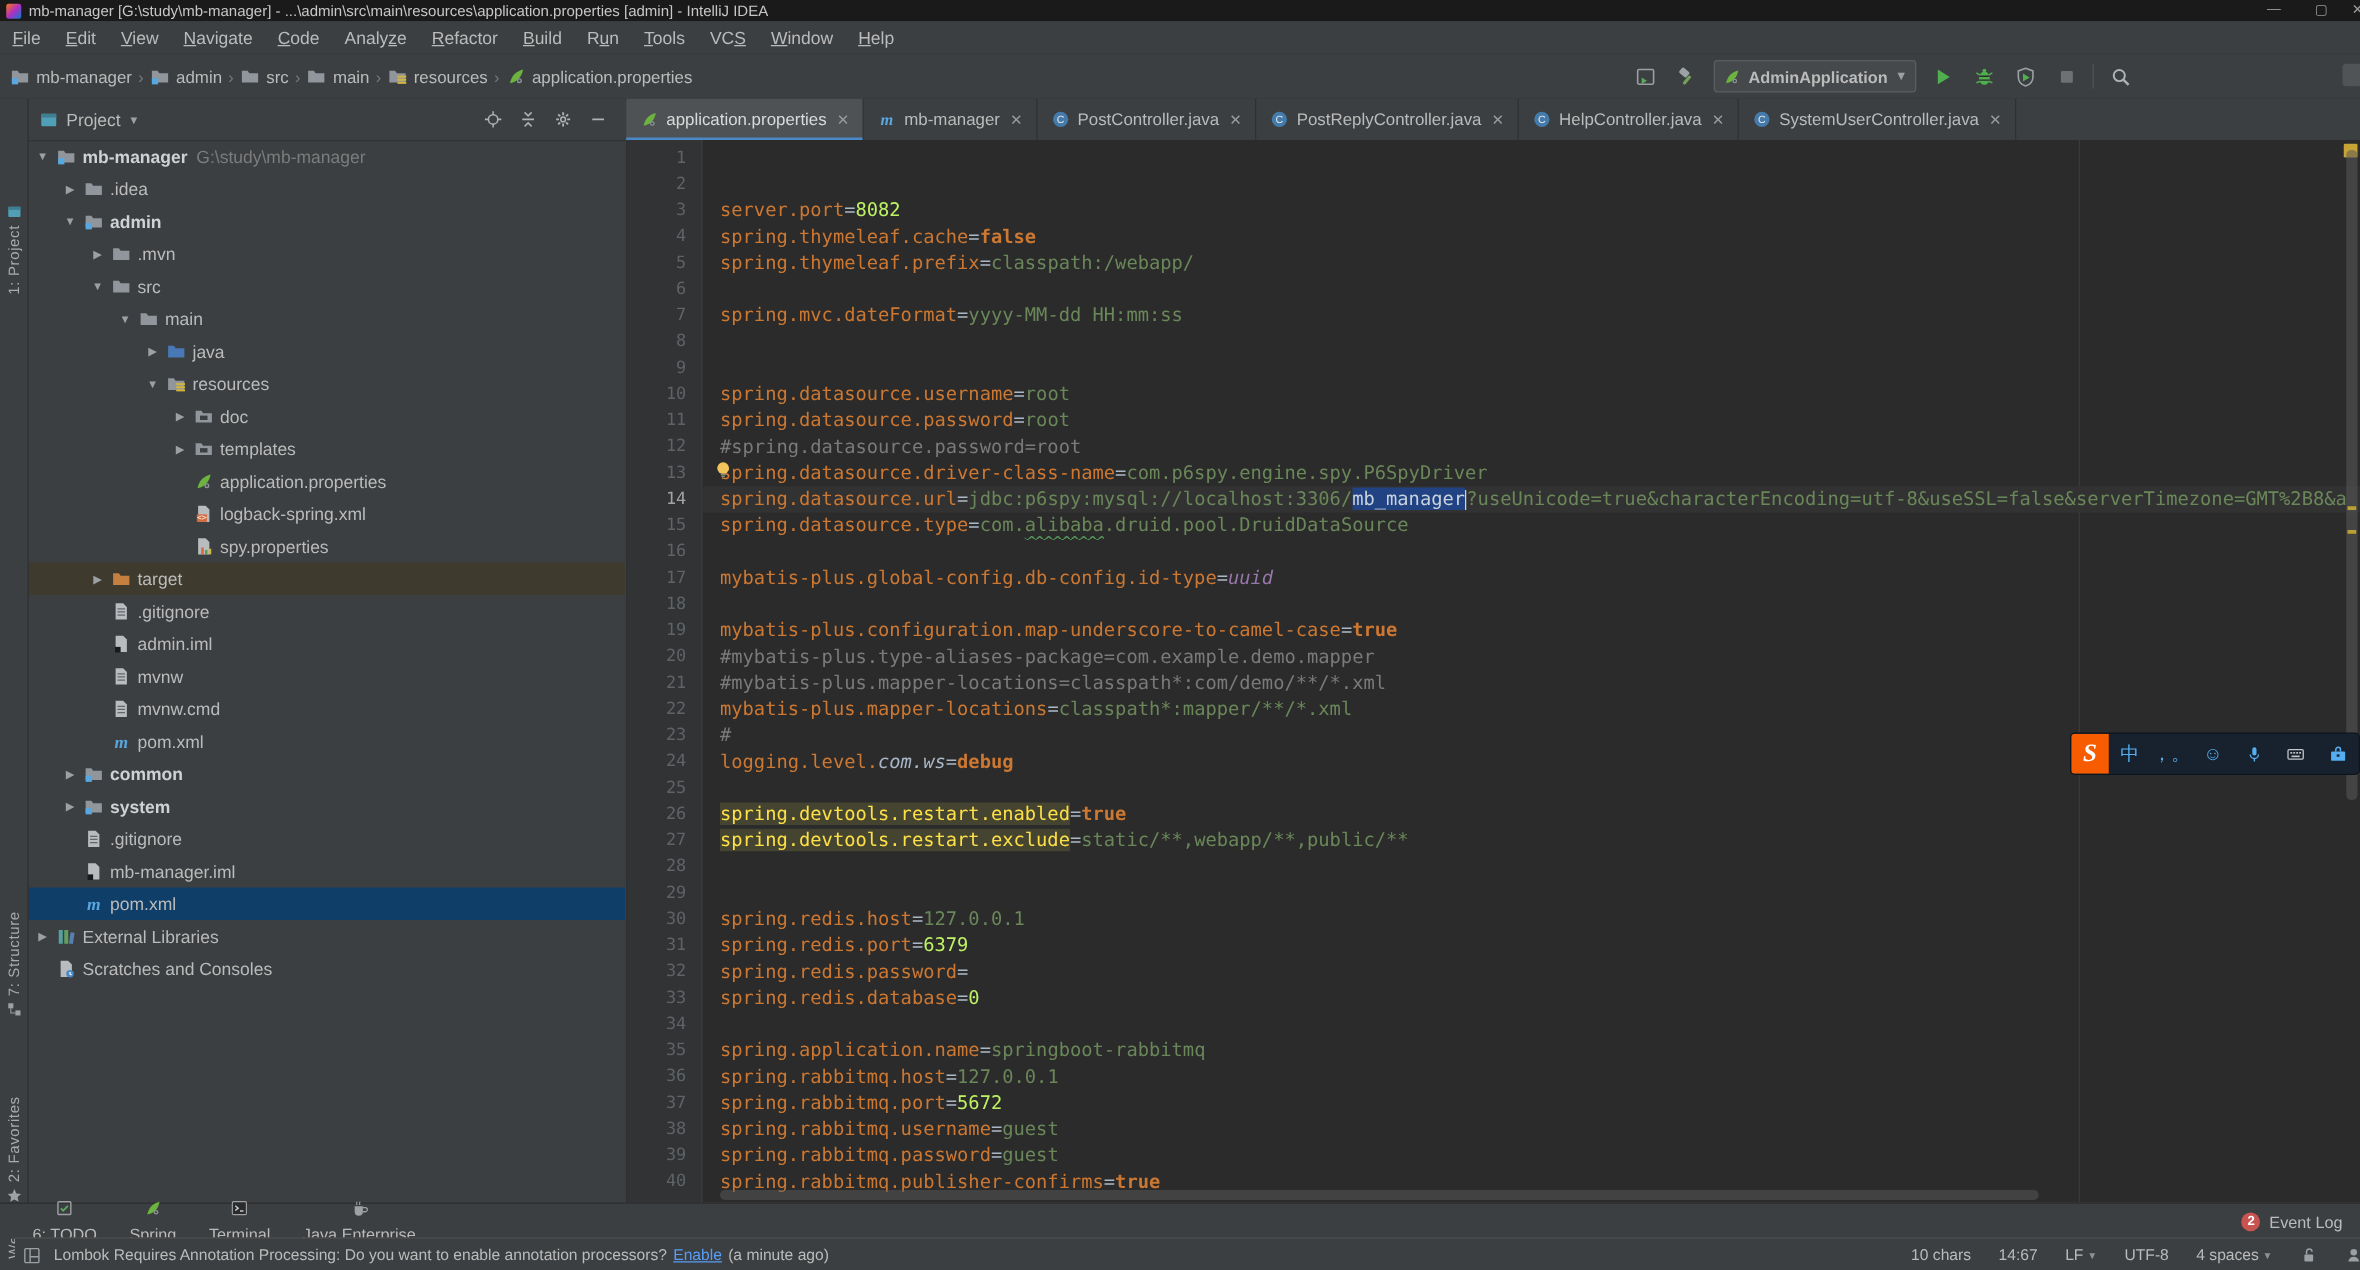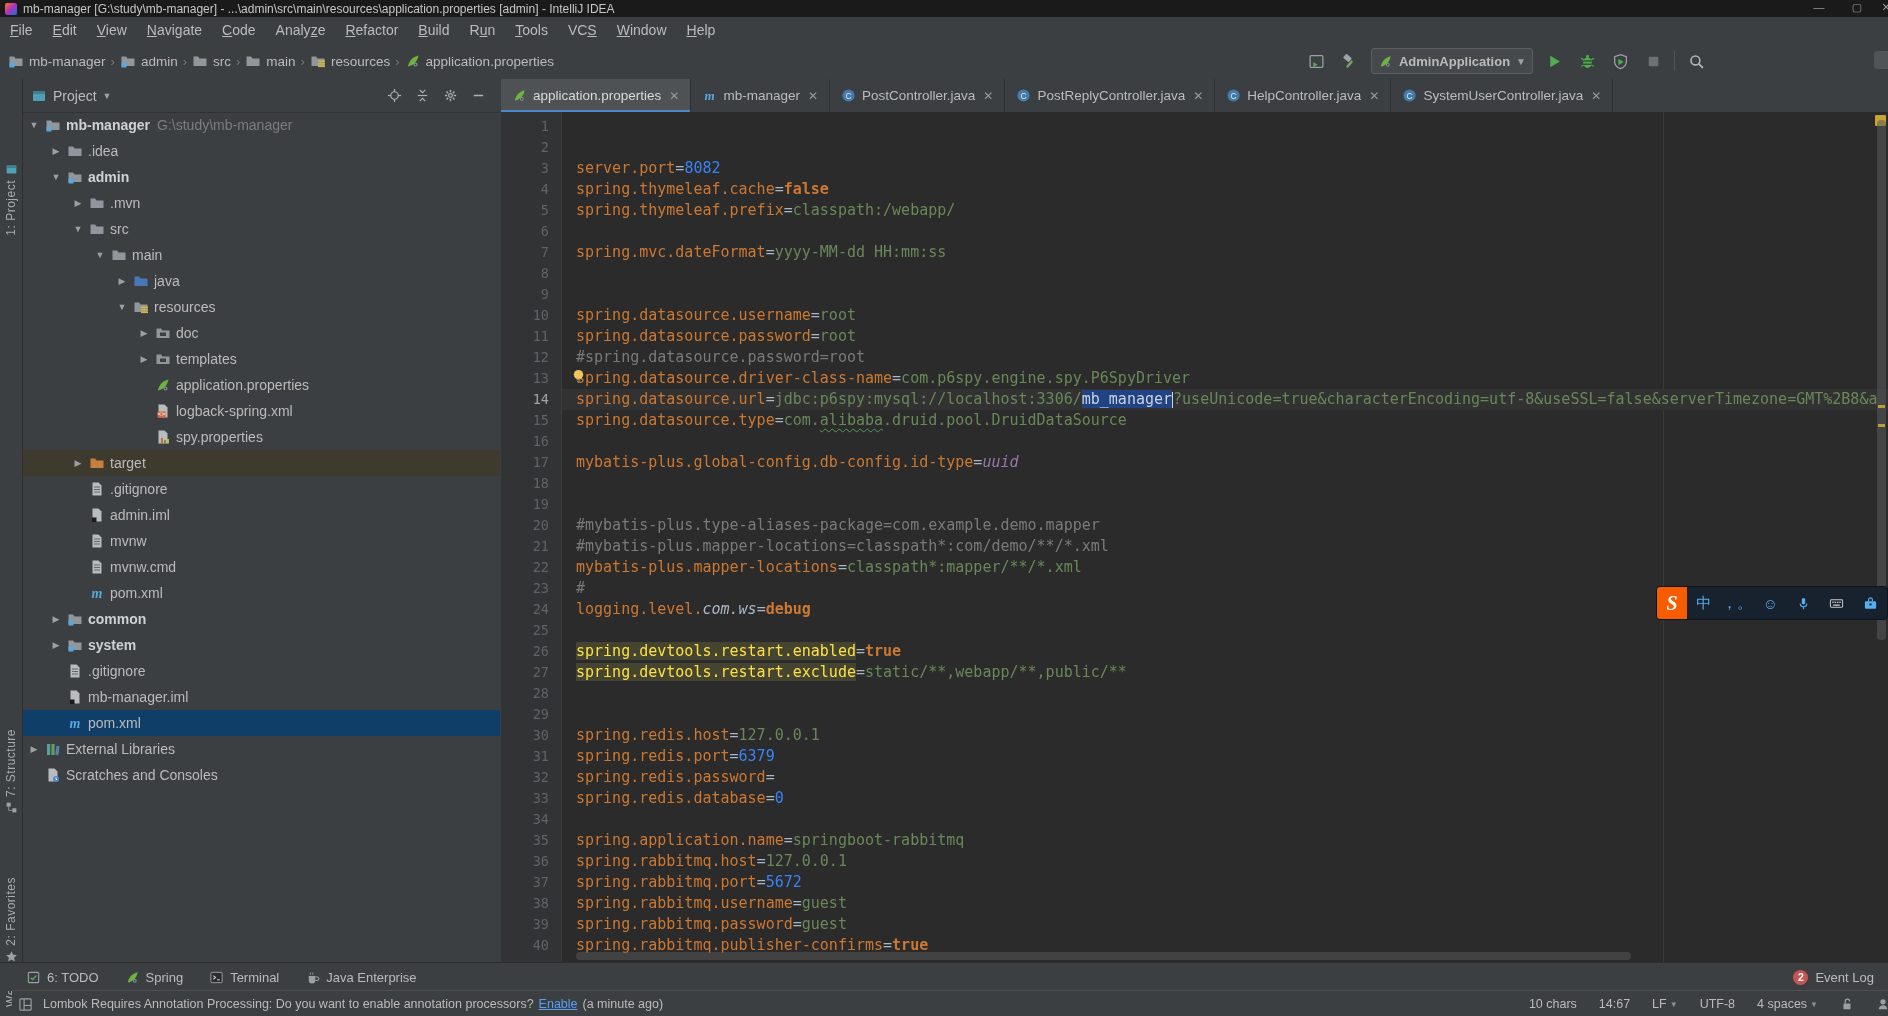--- a/index.html
+++ b/index.html
@@ -74,7 +74,7 @@
   .sg-ki{color:#a9b7c6;font-style:italic;}
   .sg-e{color:#a9b7c6;}
   .sg-v{color:#6a8759;}
-  .sg-n{color:#3b82f6;}
+  .sg-n{color:#bef264;}
   .sg-b{color:#cc7832;font-weight:bold;}
   .sg-c{color:#7a7a7a;}
   .sg-s{background:#214283;color:#c8d2dc;}

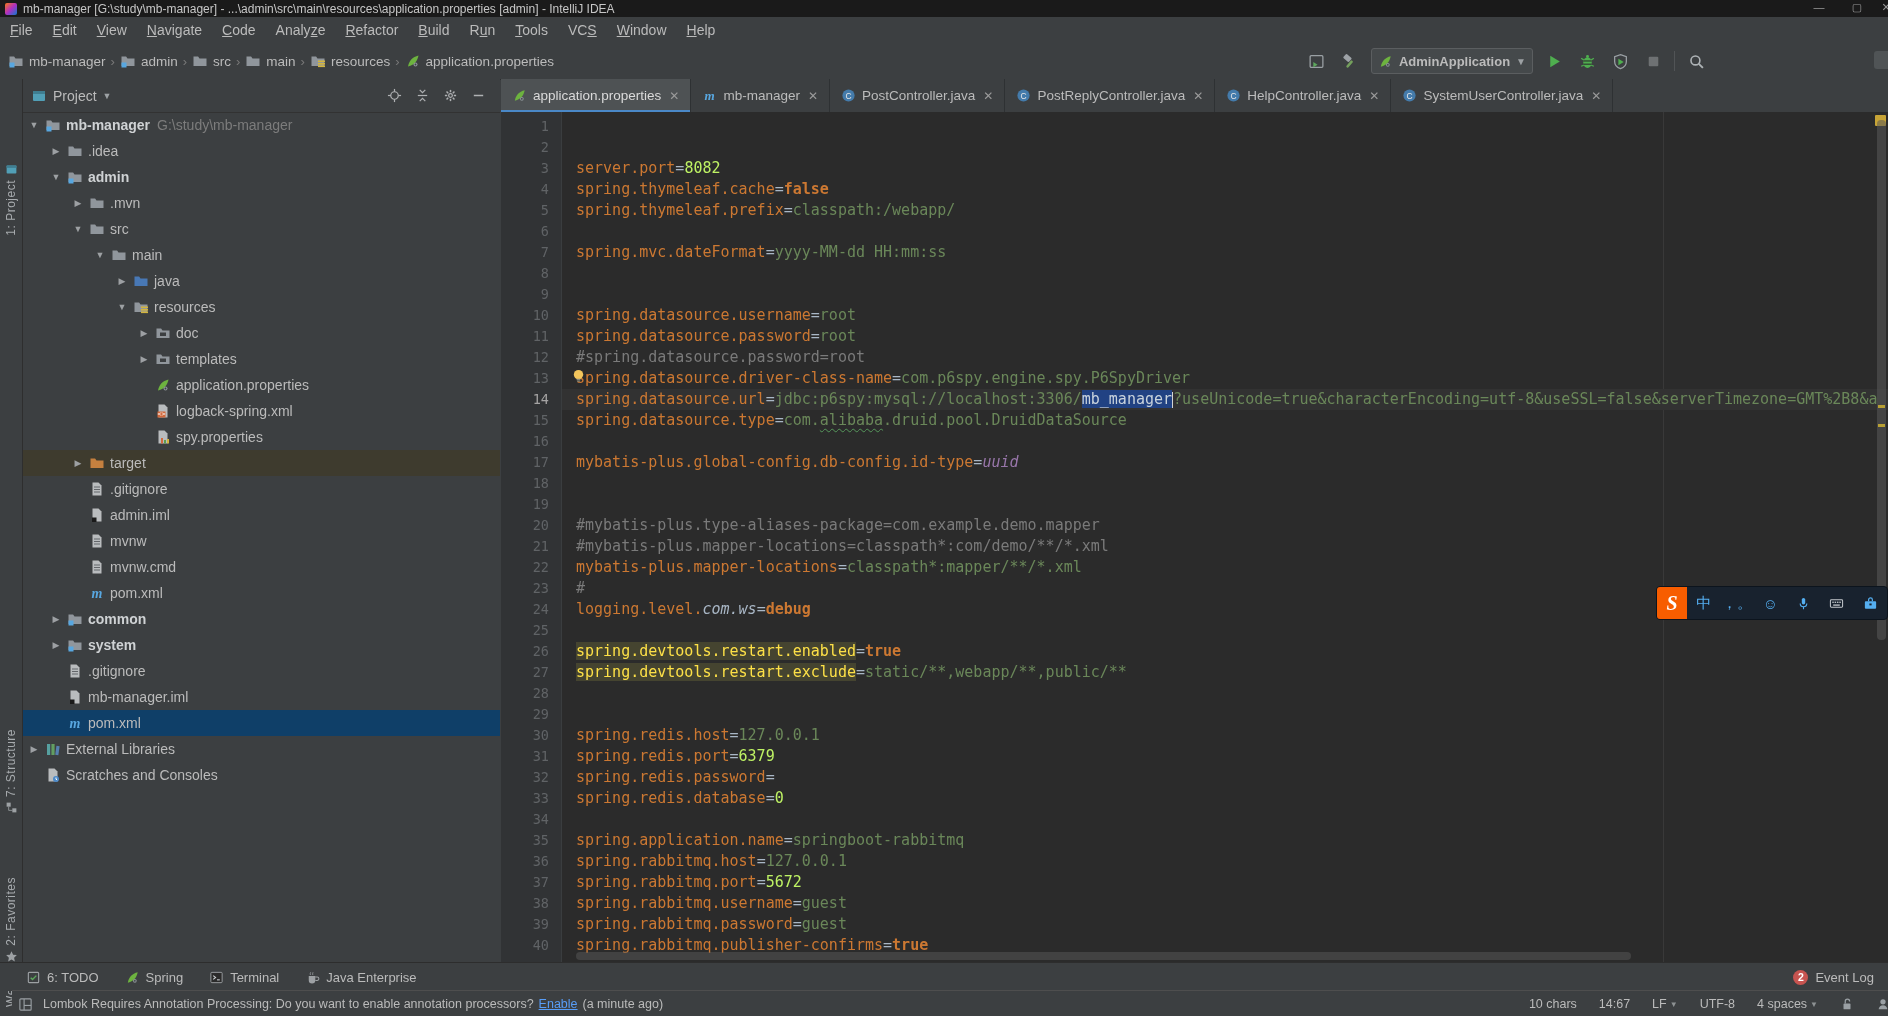--- a/index.html
+++ b/index.html
@@ -733,7 +733,7 @@
             <div class="line"><span class="ln">16</span><span class="code"></span></div>
             <div class="line"><span class="ln">17</span><span class="code"><span class="sg-k">mybatis-plus.global-config.db-config.id-type</span><span class="sg-e">=</span><span class="sg-p">uuid</span></span></div>
             <div class="line"><span class="ln">18</span><span class="code"></span></div>
-            <div class="line"><span class="ln">19</span></div>
+            <div class="line"><span class="ln">19</span><span class="code"><span class="sg-k">mybatis-plus.configuration.map-underscore-to-camel-case</span><span class="sg-e">=</span><span class="sg-b">true</span></span></div>
             <div class="line"><span class="ln">20</span><span class="code"><span class="sg-c">#mybatis-plus.type-aliases-package=com.example.demo.mapper</span></span></div>
             <div class="line"><span class="ln">21</span><span class="code"><span class="sg-c">#mybatis-plus.mapper-locations=classpath*:com/demo/**/*.xml</span></span></div>
             <div class="line"><span class="ln">22</span><span class="code"><span class="sg-k">mybatis-plus.mapper-locations</span><span class="sg-e">=</span><span class="sg-v">classpath*:mapper/**/*.xml</span></span></div>

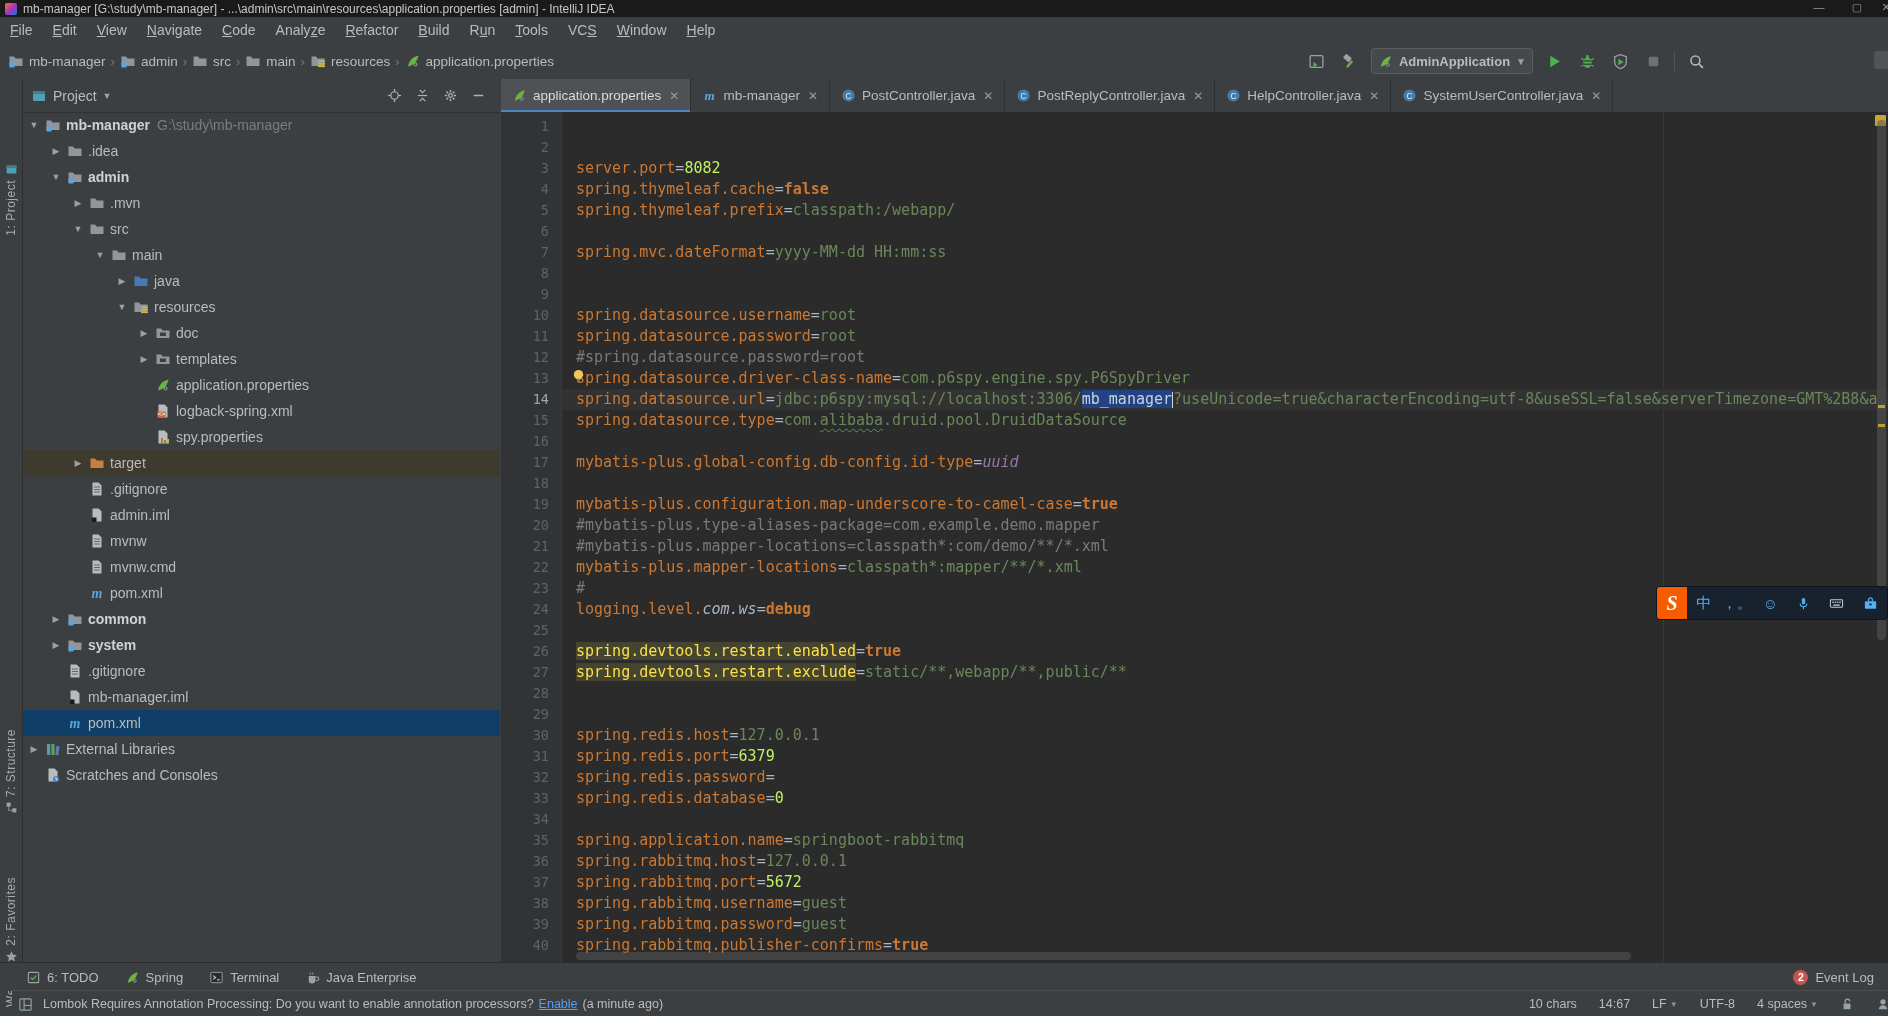--- a/index.html
+++ b/index.html
@@ -90,7 +90,7 @@
   
   .toolstrip{position:absolute;left:0;top:962px;width:100%;height:28px;background:#3c3f41;
              border-top:1px solid #2d2d2d;display:flex;align-items:center;font-size:13px;}
-  .strip-btn{display:flex;align-items:center;gap:6px;margin-left:26px;color:#bbbbbb;}
+  .strip-btn{display:flex;align-items:center;gap:6px;margin-left:26px;color:#bbbbbb;flex-direction:column;}
   .strip-right{margin-left:auto;margin-right:14px;display:flex;align-items:center;gap:7px;}
   .badge{width:15px;height:15px;border-radius:50%;background:#c75450;color:#fff;font-size:10.5px;font-weight:bold;
          display:flex;align-items:center;justify-content:center;}

